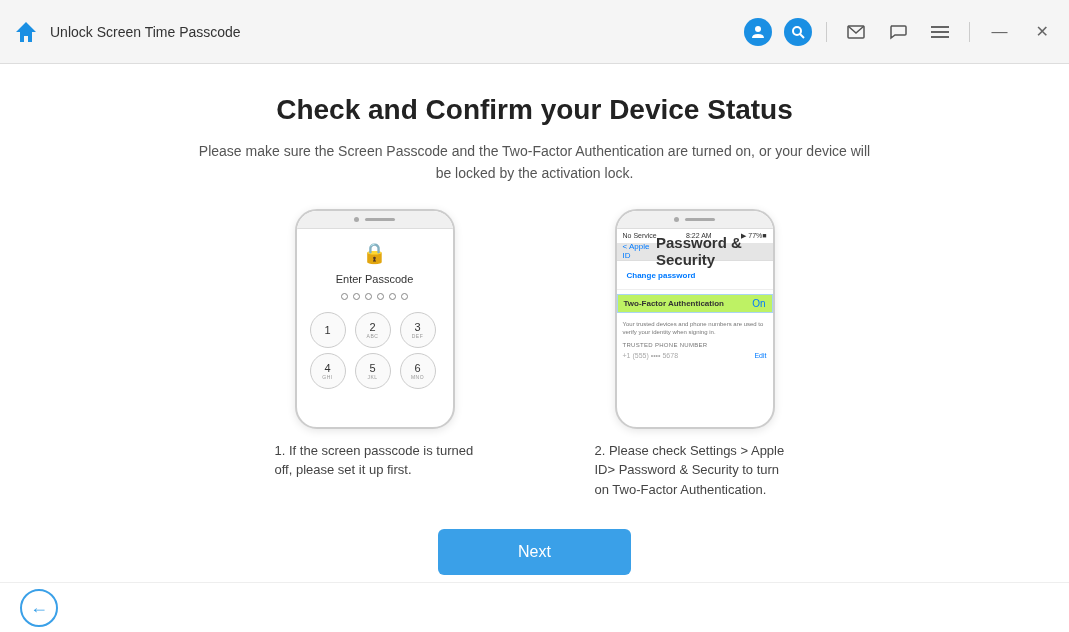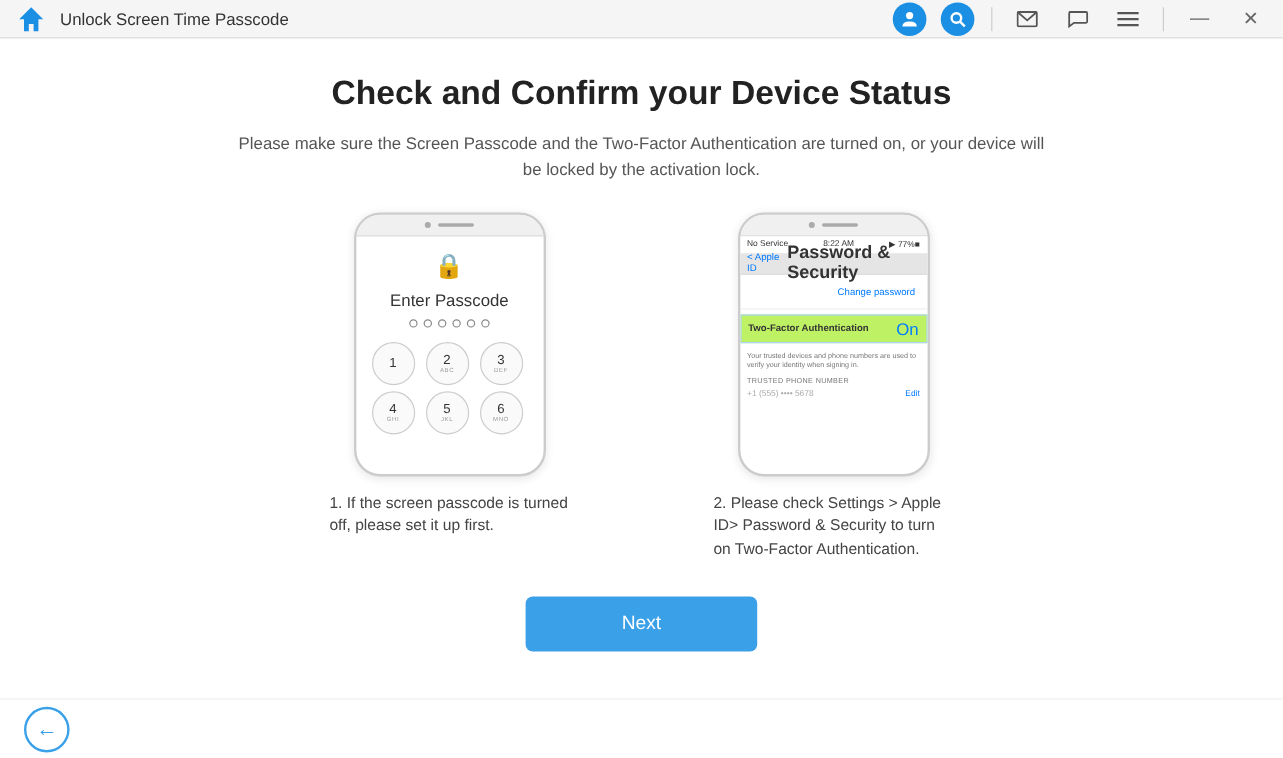--- a/index.html
+++ b/index.html
@@ -7,7 +7,7 @@
 
     
     .title-bar {
-      display: flex; align-items: center; height: 32px;
+      display: flex; align-items: center; height: 64px;
       background: #f5f5f5; border-bottom: 1px solid #ddd;
       padding: 0 12px; flex-shrink: 0;
     }

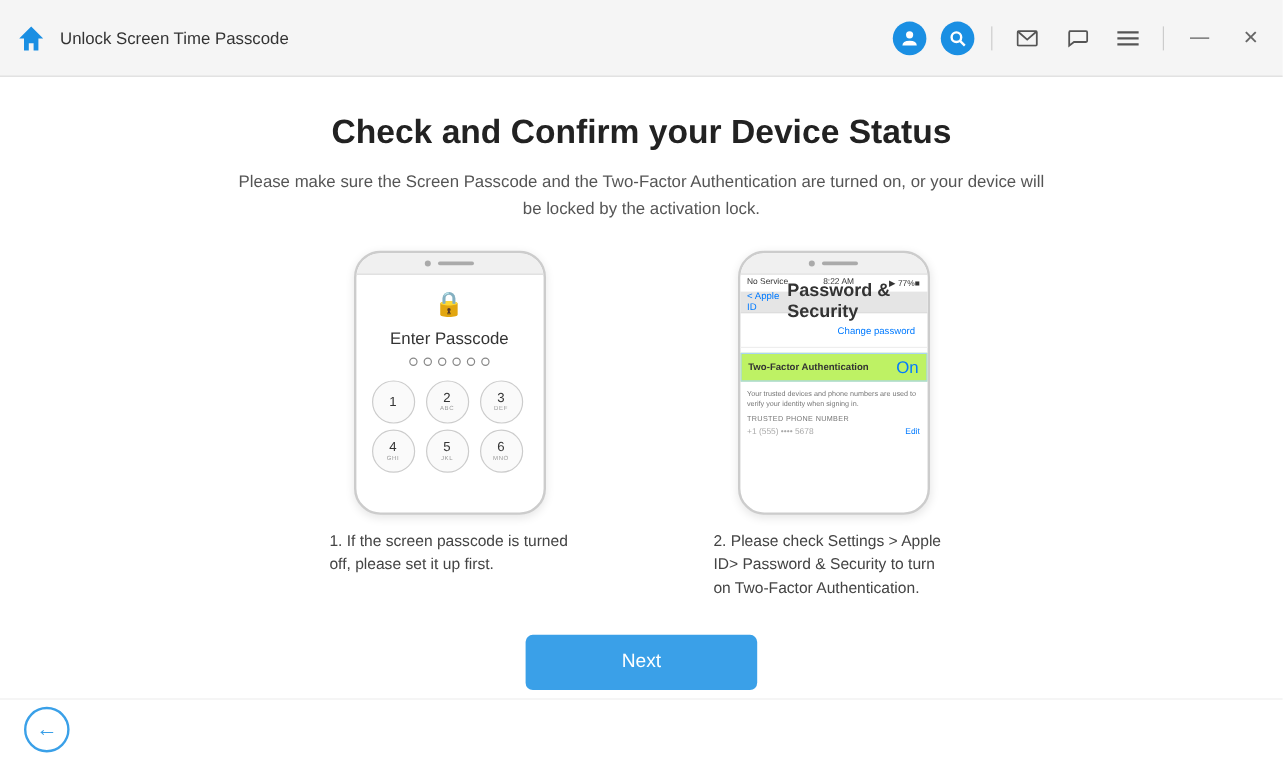--- a/index.html
+++ b/index.html
@@ -60,7 +60,7 @@
       display: flex; flex-direction: column; align-items: center; padding: 12px 8px 8px;
     }
     .lock-icon { font-size: 20px; color: #333; margin-bottom: 8px; }
-    .enter-passcode-text { font-size: 14px; color: #333; margin-bottom: 8px; }
+    .enter-passcode-text { font-size: 11px; color: #333; margin-bottom: 8px; }
     .passcode-dots { display: flex; gap: 5px; margin-bottom: 12px; }
     .passcode-dot { width: 7px; height: 7px; border: 1px solid #888; border-radius: 50%; }
     .keypad { display: grid; grid-template-columns: repeat(3, 1fr); gap: 5px; width: 130px; }

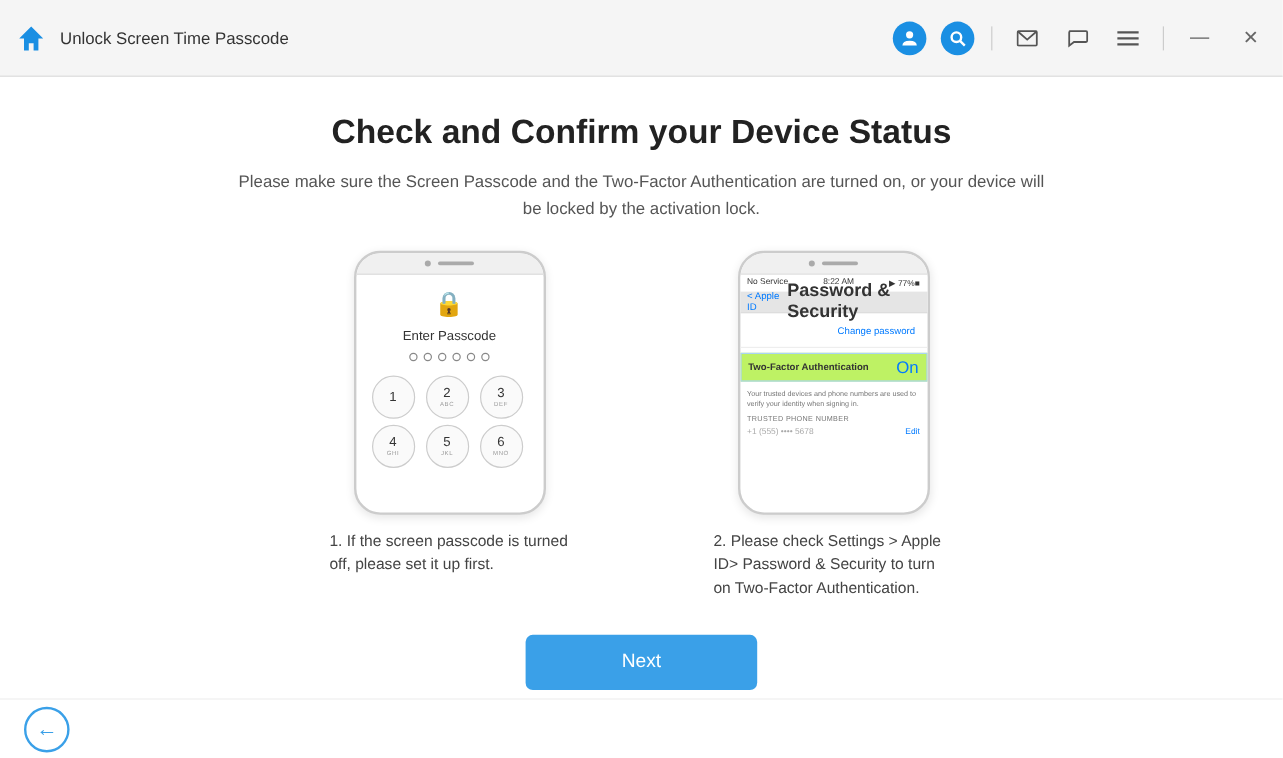--- a/index.html
+++ b/index.html
@@ -88,8 +88,8 @@
       padding: 6px 6px 4px; border-bottom: 1px solid #eee;
     }
     .phone2-row {
-      display: flex; align-items: center; justify-content: flex-end;
-      height: 18px; padding: 0 4px;
+      display: flex; align-items: center; justify-content: flex-start;
+      height: 18px; padding: 0 4px; font-weight: bold;
     }
     .phone2-row-label { font-size: 8px; color: #007aff; }
     .phone2-tfa-row {

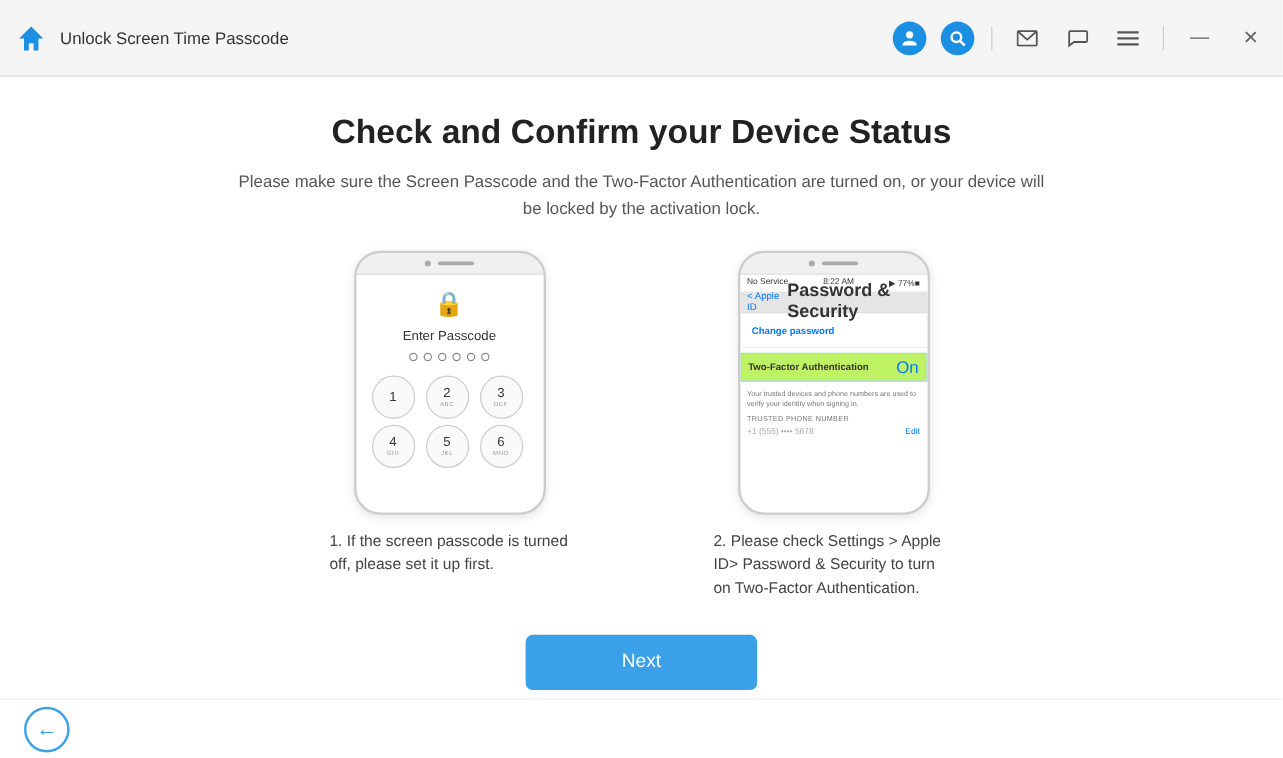--- a/index.html
+++ b/index.html
@@ -98,7 +98,7 @@
       margin: 4px 0;
     }
     .phone2-tfa-label { font-size: 8px; font-weight: 600; color: #333; }
-    .phone2-tfa-on { font-size: 14px; color: #007aff; }
+    .phone2-tfa-on { font-size: 10px; color: #007aff; }
     .phone2-desc { font-size: 6px; color: #777; padding: 3px 6px; line-height: 1.4; }
     .phone2-trusted-header { font-size: 6px; color: #777; padding: 2px 6px; text-transform: uppercase; letter-spacing: 0.3px; }
     .phone2-edit-row { display: flex; align-items: center; justify-content: space-between; padding: 2px 6px; }

